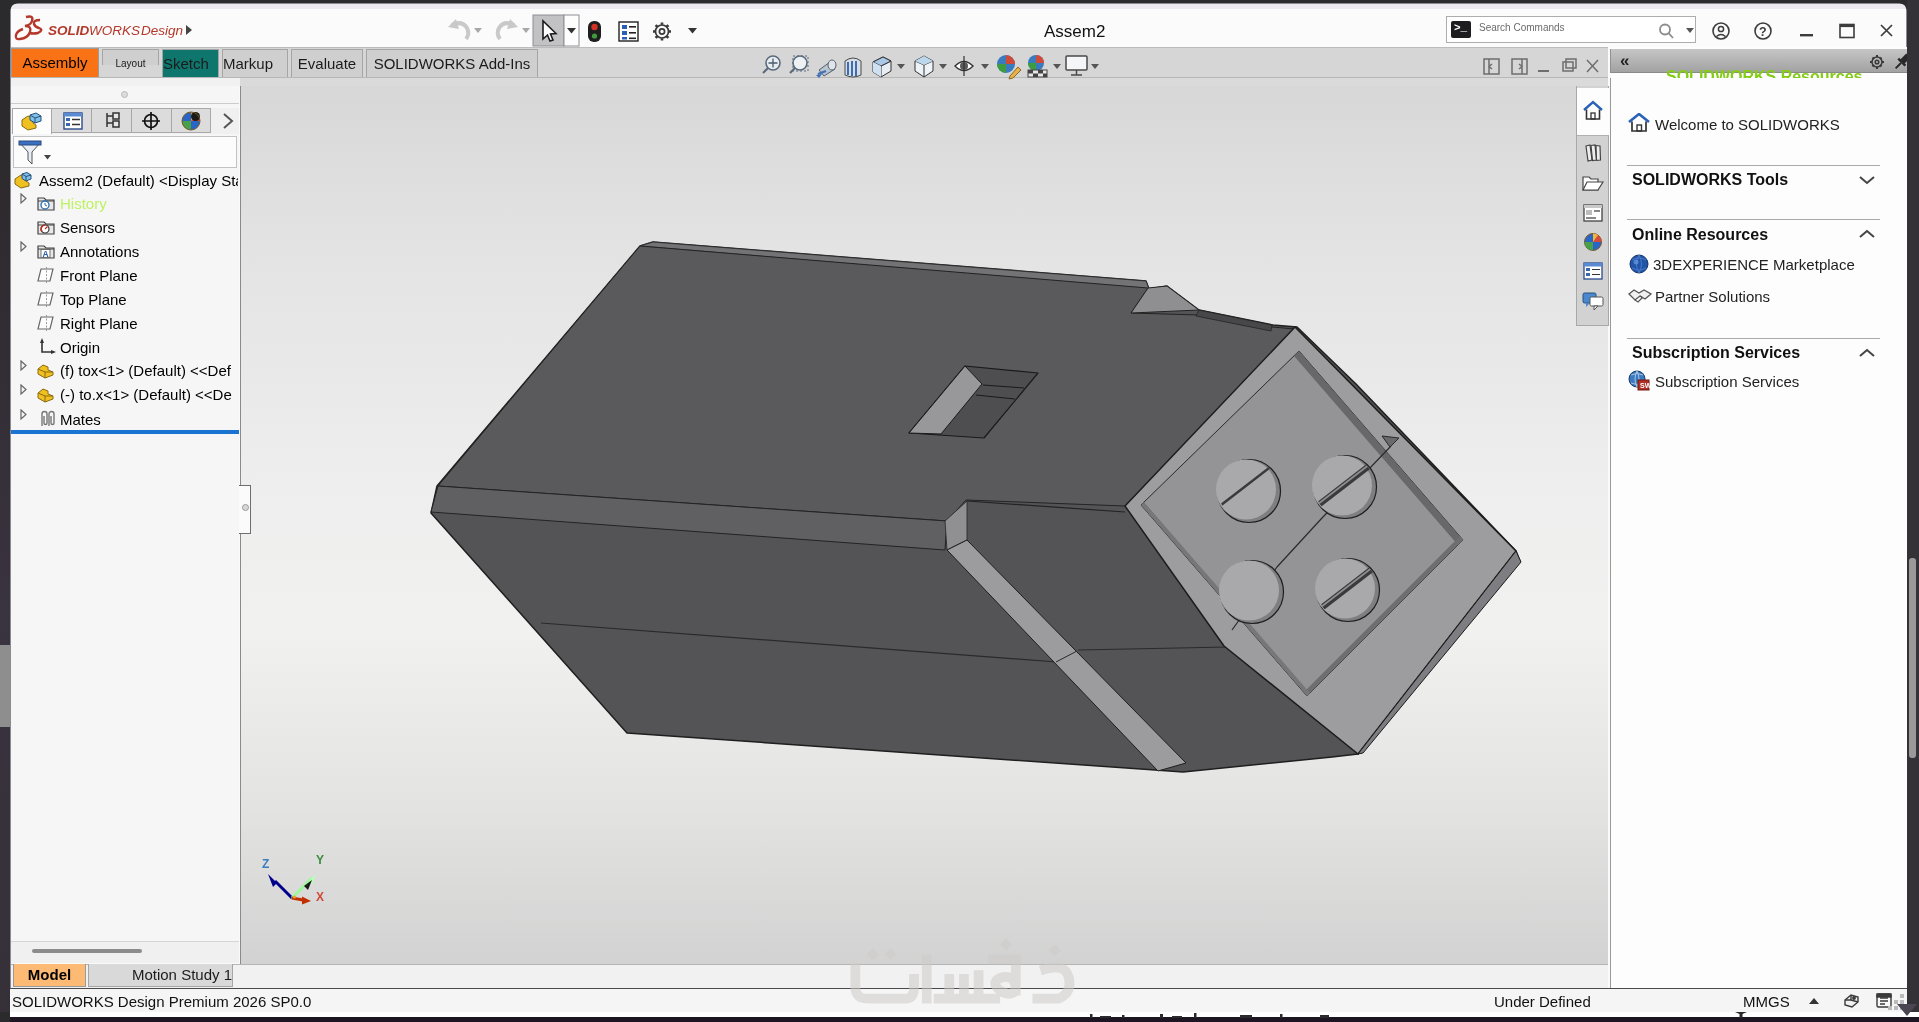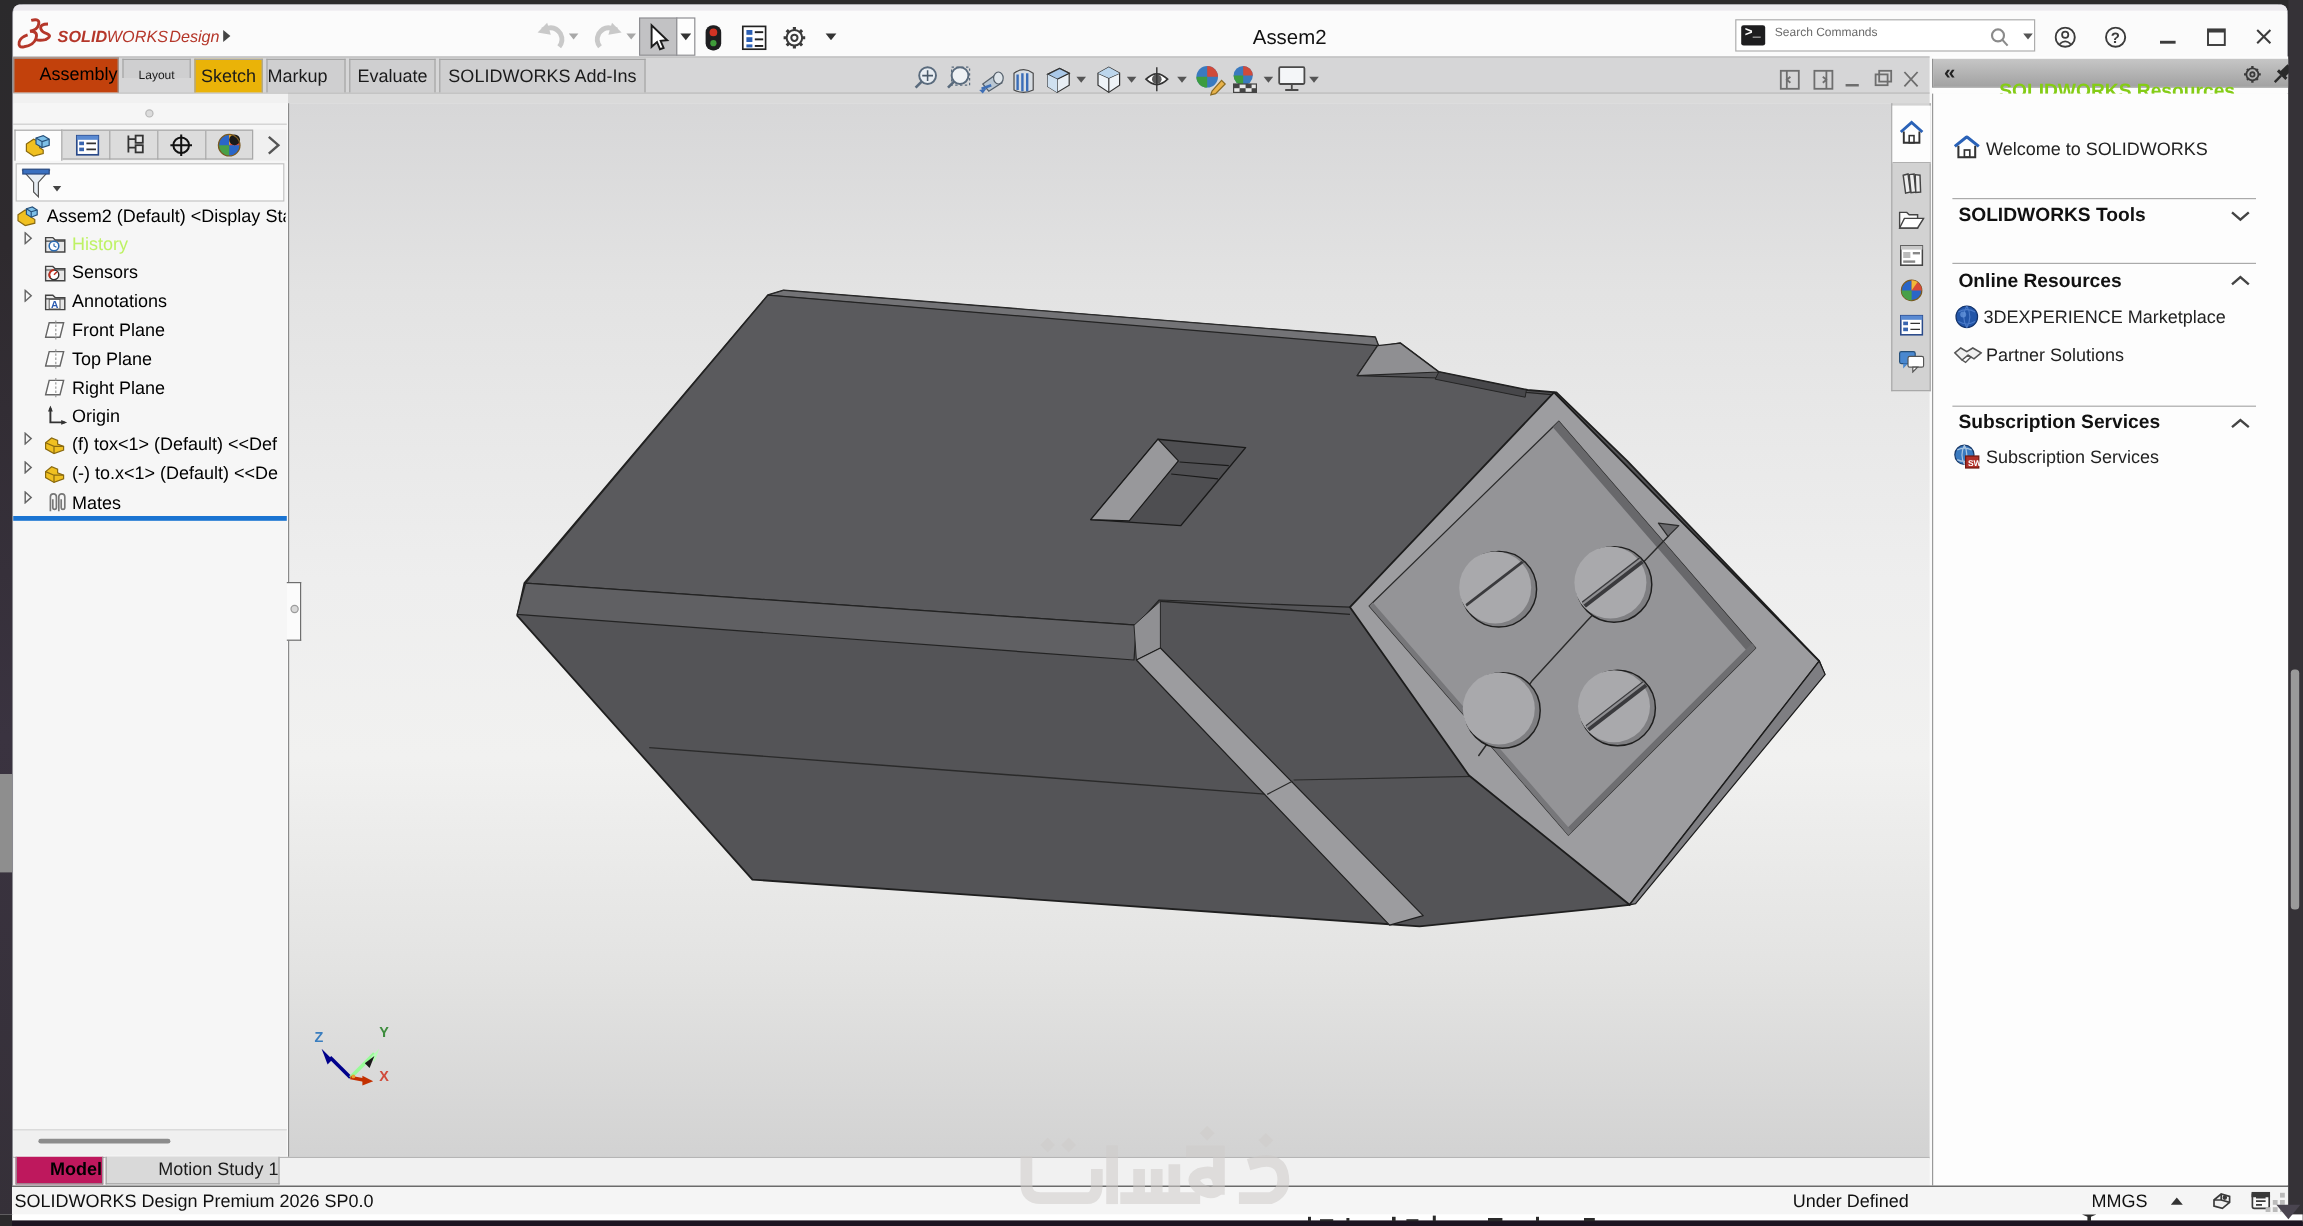--- a/index.html
+++ b/index.html
@@ -95,7 +95,7 @@
 <div class="abs" style="left:11px;top:77px;width:229px;height:9px;background:#f1f1f1;border-top:1px solid #b7b7b7"></div>
 <div class="abs" style="left:240px;top:77px;width:1368px;height:9px;background:#dadada;border-top:1px solid #b7b7b7"></div>
 
-<div class="abs txt" style="left:11px;top:48px;width:88px;height:29px;background:#c2410c;border:1px solid #9b9b9b;border-bottom:none;font-size:15px;color:#000;text-align:right;line-height:28px">Assembly</div>
+<div class="abs txt" style="left:11px;top:48px;width:88px;height:29px;background:#f97316;border:1px solid #9b9b9b;border-bottom:none;font-size:15px;color:#000;text-align:center;line-height:28px">Assembly</div>
 <div class="abs txt" style="left:102px;top:49px;width:57px;height:16px;background:#cfcfd0;border:1px solid #a5a5a5;border-bottom:none;font-size:10px;color:#1b1b1b;text-align:center;line-height:27px">Layout</div>
 <div class="abs txt" style="left:162px;top:49px;width:57px;height:28px;background:#eab308;border:1px solid #a5a5a5;border-bottom:none;font-size:15px;color:#1b1b1b;text-align:center;line-height:27px">Sketch</div>
 <div class="abs txt" style="left:222px;top:49px;width:66px;height:28px;background:#cfcfd0;border:1px solid #a5a5a5;border-bottom:none;font-size:15px;color:#1b1b1b;line-height:27px">Markup</div>

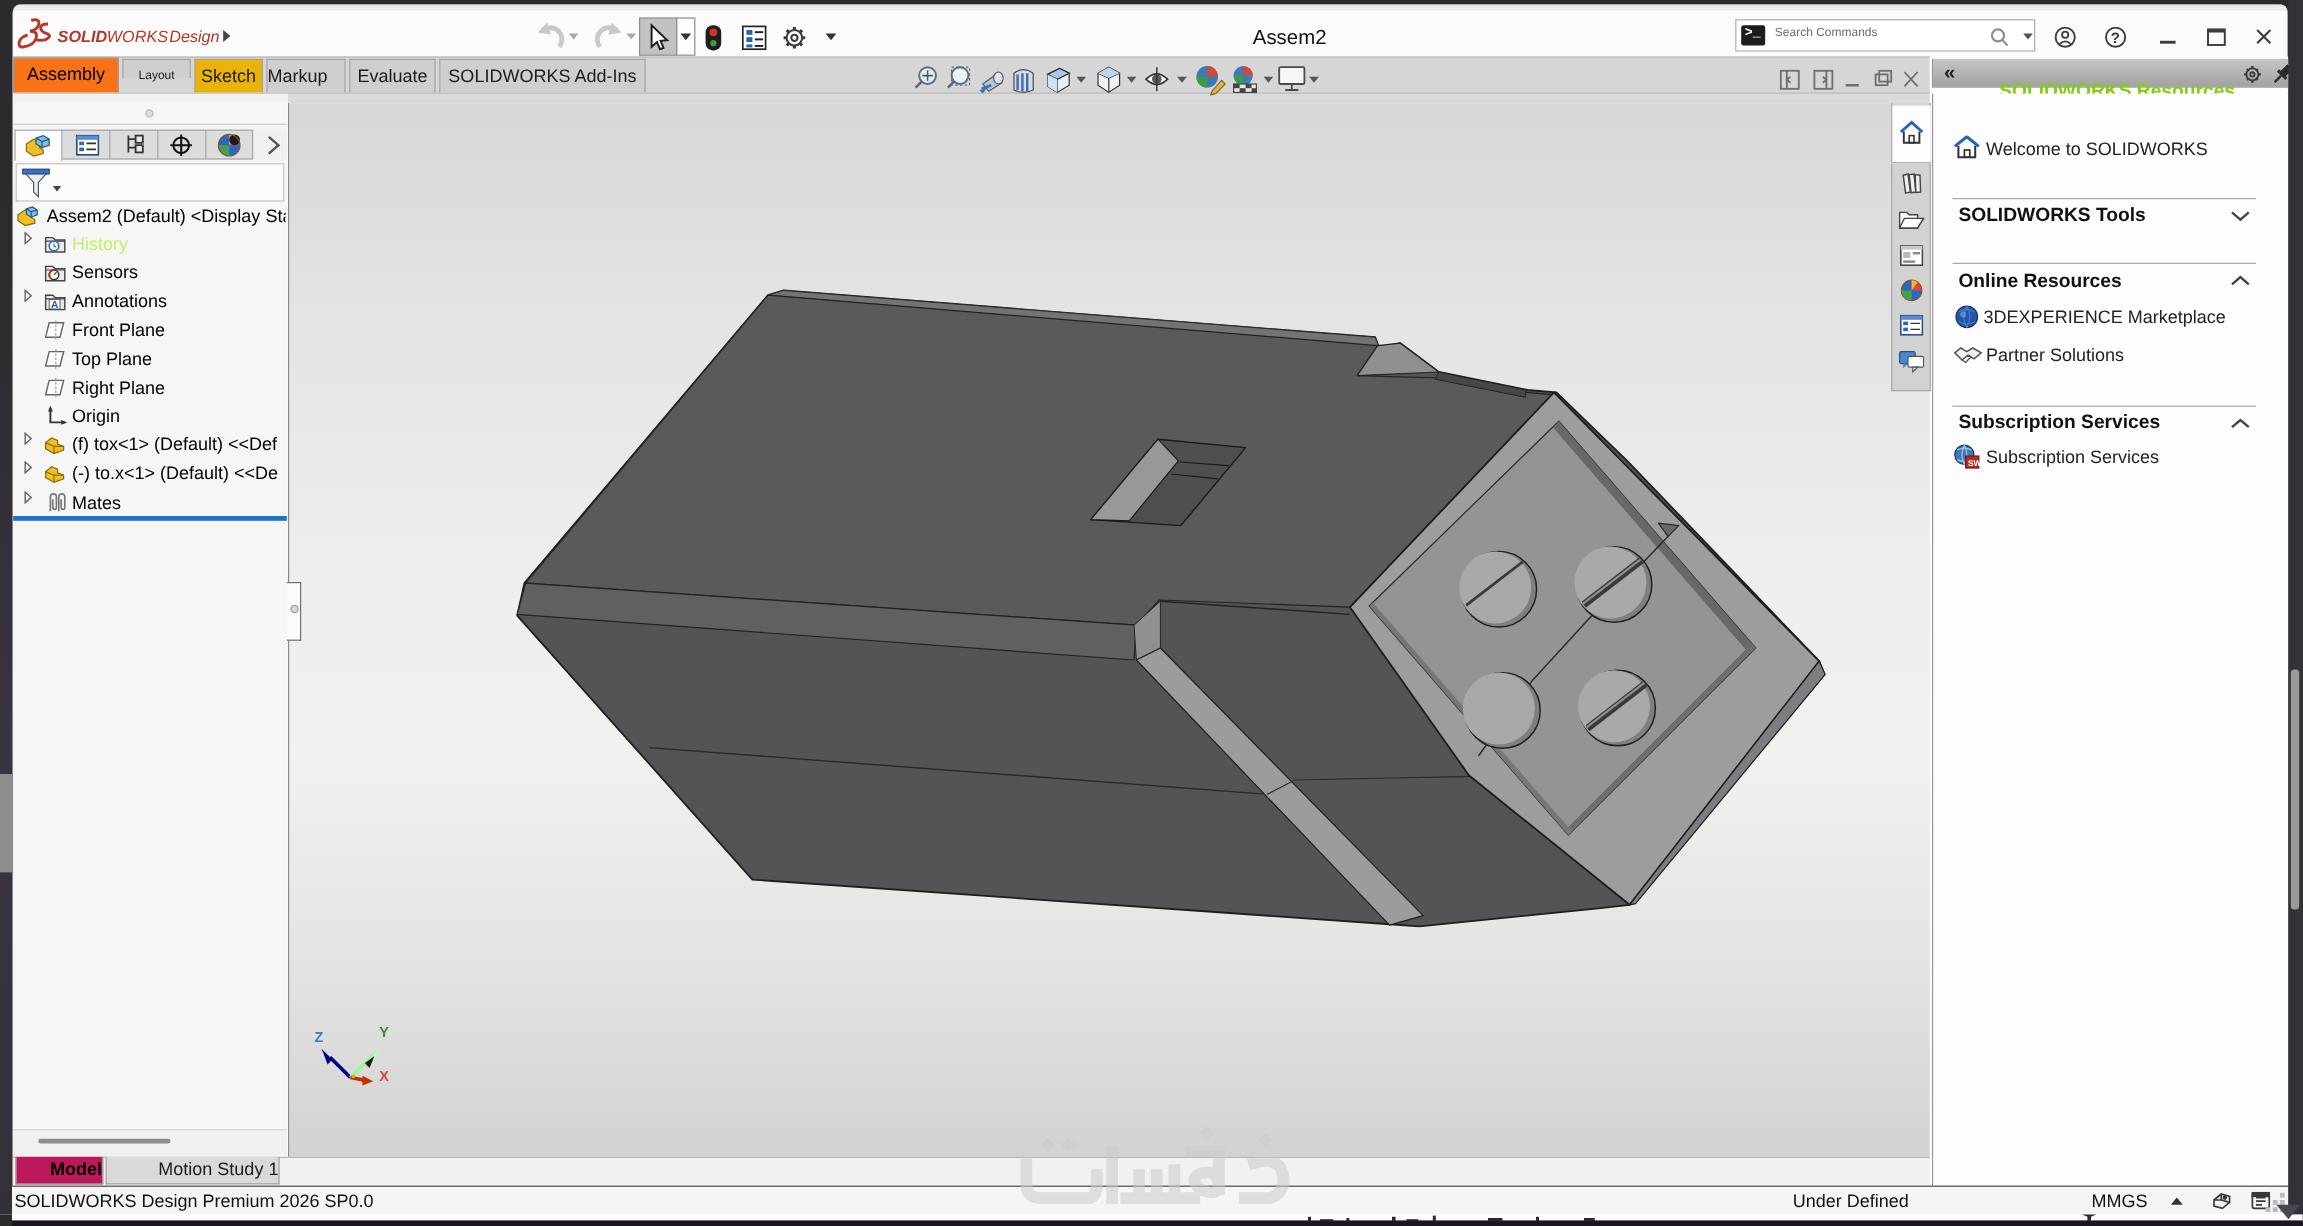--- a/index.html
+++ b/index.html
@@ -97,7 +97,7 @@
 
 <div class="abs txt" style="left:11px;top:48px;width:88px;height:29px;background:#f97316;border:1px solid #9b9b9b;border-bottom:none;font-size:15px;color:#000;text-align:center;line-height:28px">Assembly</div>
 <div class="abs txt" style="left:102px;top:49px;width:57px;height:16px;background:#cfcfd0;border:1px solid #a5a5a5;border-bottom:none;font-size:10px;color:#1b1b1b;text-align:center;line-height:27px">Layout</div>
-<div class="abs txt" style="left:162px;top:49px;width:57px;height:28px;background:#eab308;border:1px solid #a5a5a5;border-bottom:none;font-size:15px;color:#1b1b1b;text-align:center;line-height:27px">Sketch</div>
+<div class="abs txt" style="left:162px;top:49px;width:57px;height:28px;background:#0f766e;border:1px solid #a5a5a5;border-bottom:none;font-size:15px;color:#1b1b1b;text-align:left;line-height:27px">Sketch</div>
 <div class="abs txt" style="left:222px;top:49px;width:66px;height:28px;background:#cfcfd0;border:1px solid #a5a5a5;border-bottom:none;font-size:15px;color:#1b1b1b;line-height:27px">Markup</div>
 <div class="abs txt" style="left:291px;top:49px;width:72px;height:28px;background:#cfcfd0;border:1px solid #a5a5a5;border-bottom:none;font-size:15px;color:#1b1b1b;text-align:center;line-height:27px">Evaluate</div>
 <div class="abs txt" style="left:366px;top:49px;width:172px;height:28px;background:#cfcfd0;border:1px solid #a5a5a5;border-bottom:none;font-size:15px;color:#1b1b1b;text-align:center;line-height:27px">SOLIDWORKS Add-Ins</div>

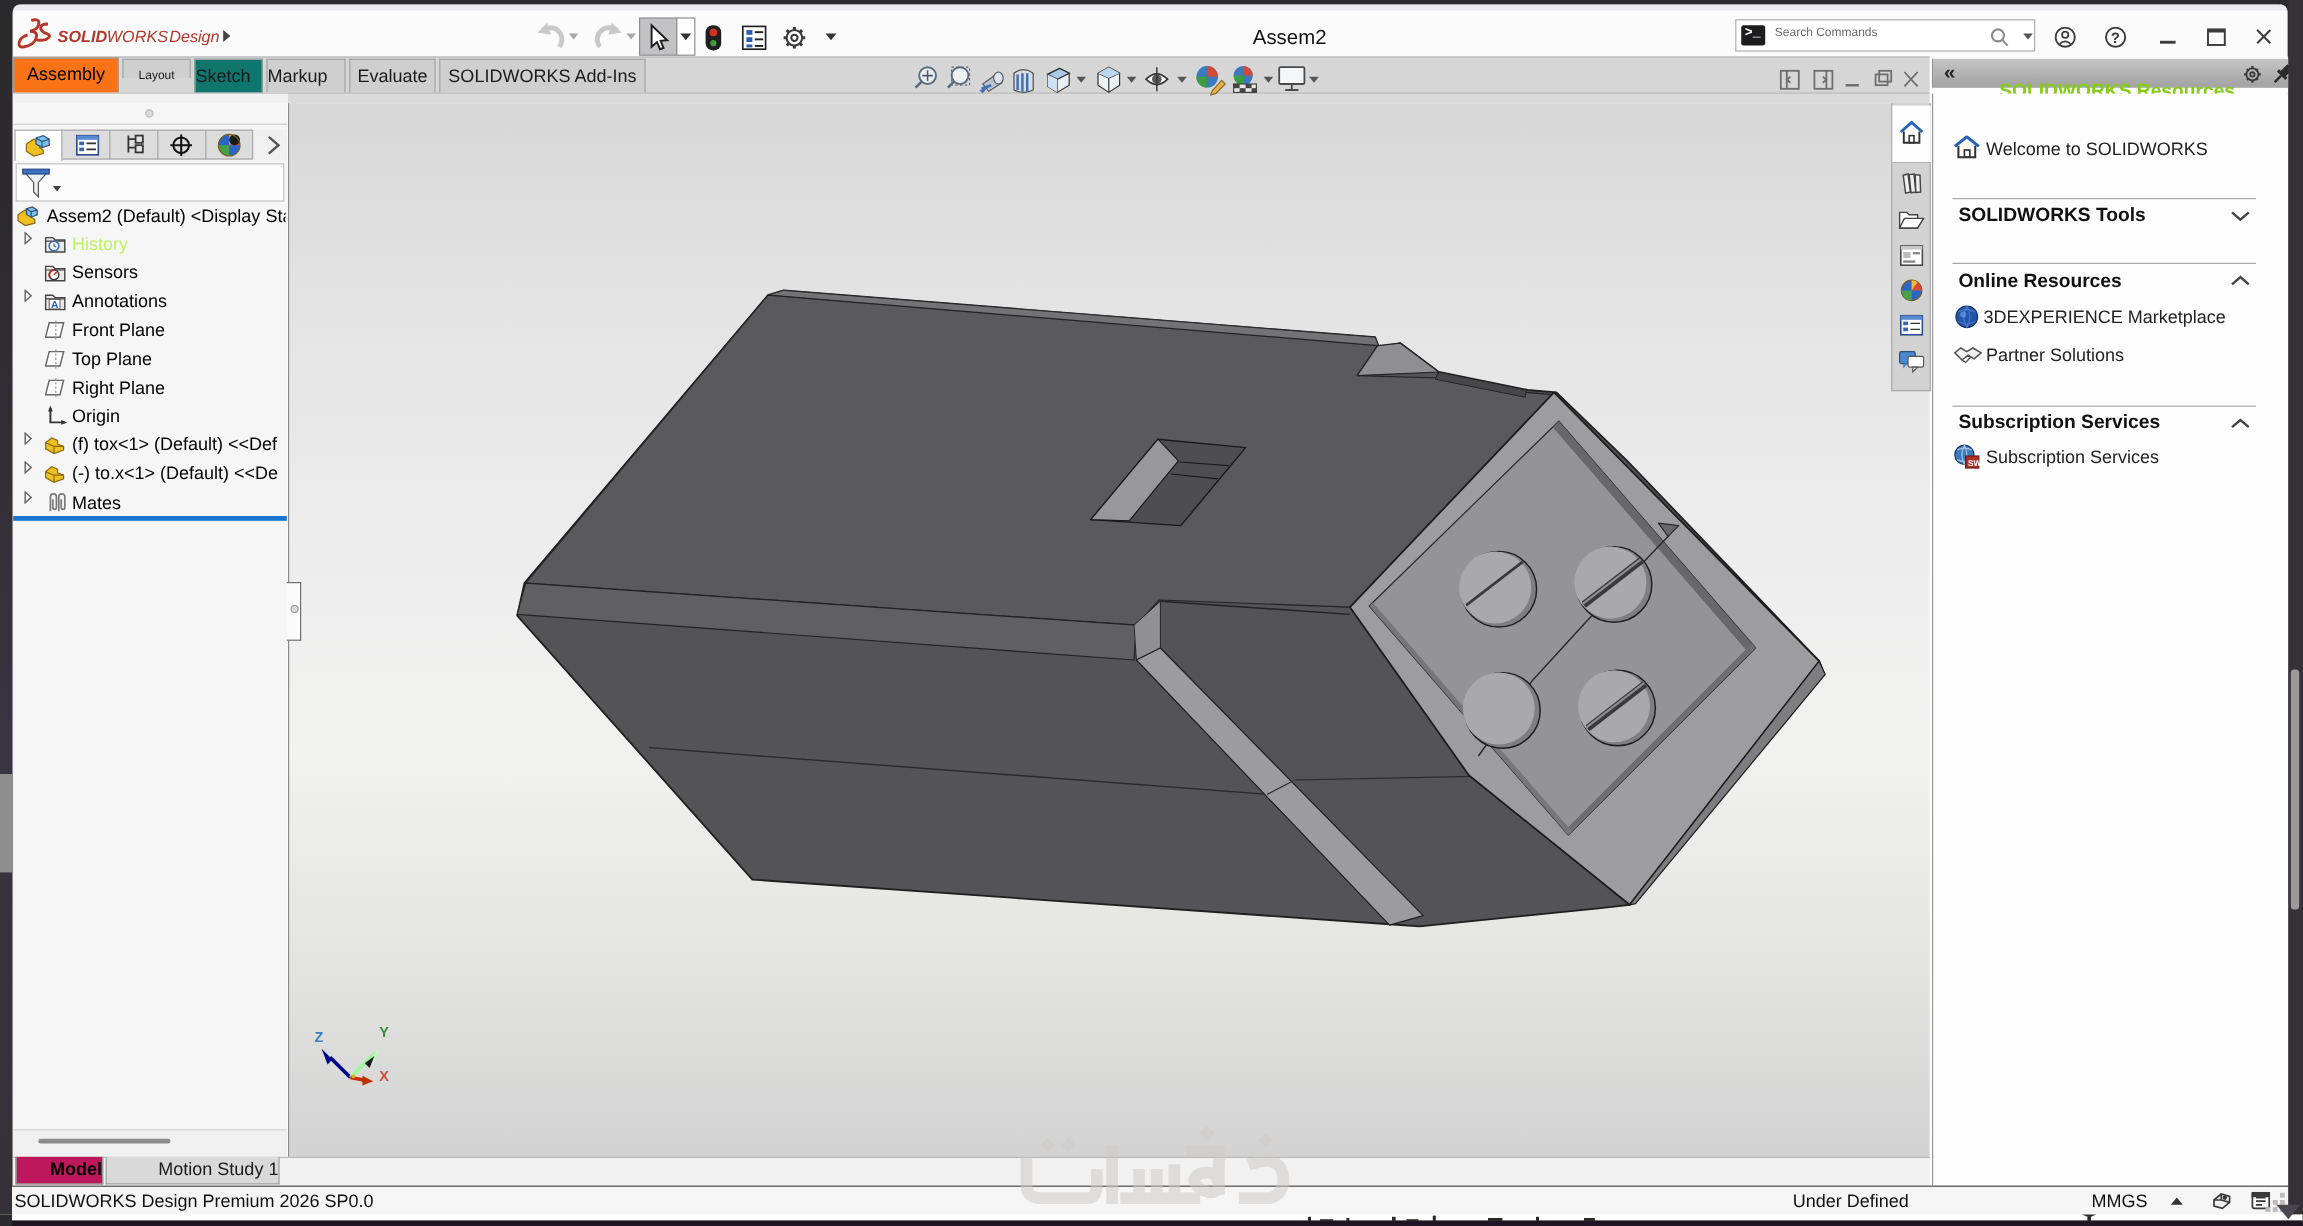--- a/index.html
+++ b/index.html
@@ -535,7 +535,7 @@
 <div class="abs txt" style="left:1655px;top:373px;font-size:15px;color:#222">Subscription Services</div>
 
 <div class="abs" style="left:11px;top:964px;width:1597px;height:24px;background:#f1f1f1;border-top:1px solid #b5b5b5"></div>
-<div class="abs txt" style="left:13px;top:964px;width:73px;height:23px;background:#be185d;border:1px solid #9a9a9a;border-top:none;font-size:15px;font-weight:bold;color:#000;text-align:right;line-height:22px">Model</div>
+<div class="abs txt" style="left:13px;top:964px;width:73px;height:23px;background:#fdba74;border:1px solid #9a9a9a;border-top:none;font-size:15px;font-weight:bold;color:#000;text-align:center;line-height:22px">Model</div>
 <div class="abs txt" style="left:88px;top:964px;width:145px;height:23px;background:#d9d9d9;border:1px solid #a5a5a5;border-top:none;font-size:15px;color:#1b1b1b;text-align:right;line-height:22px">Motion Study 1</div>
 
 <div class="abs" style="left:10px;top:988px;width:1897px;height:24px;background:#f5f5f5;border-top:1px solid #4a4a4a"></div>

